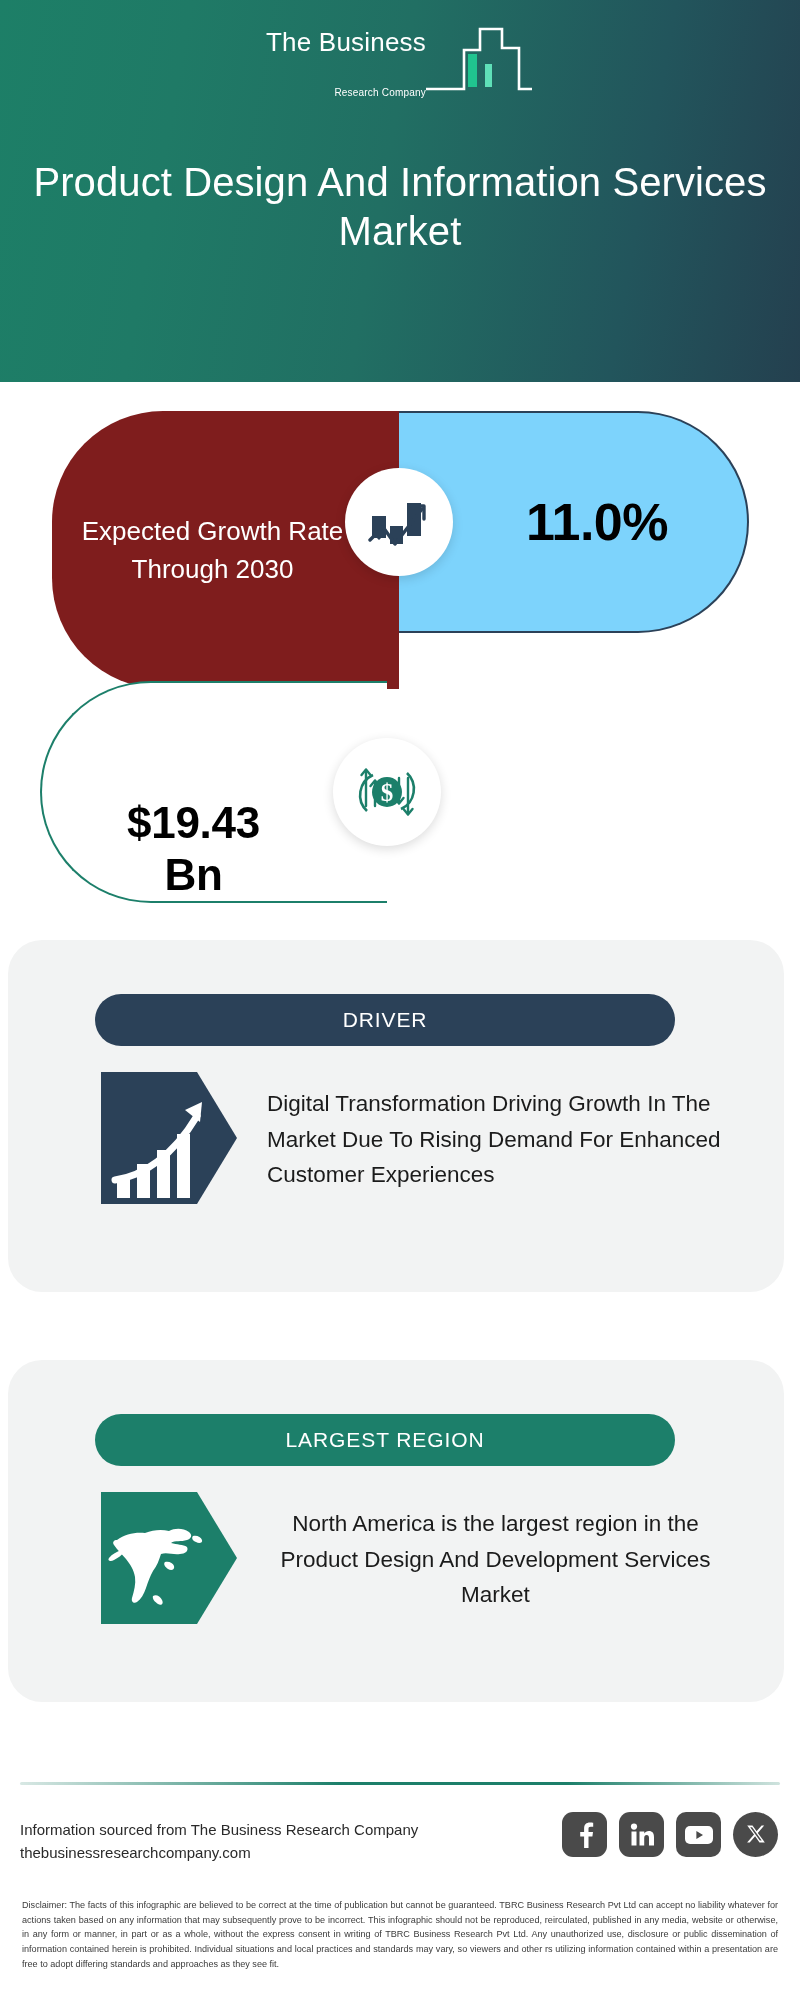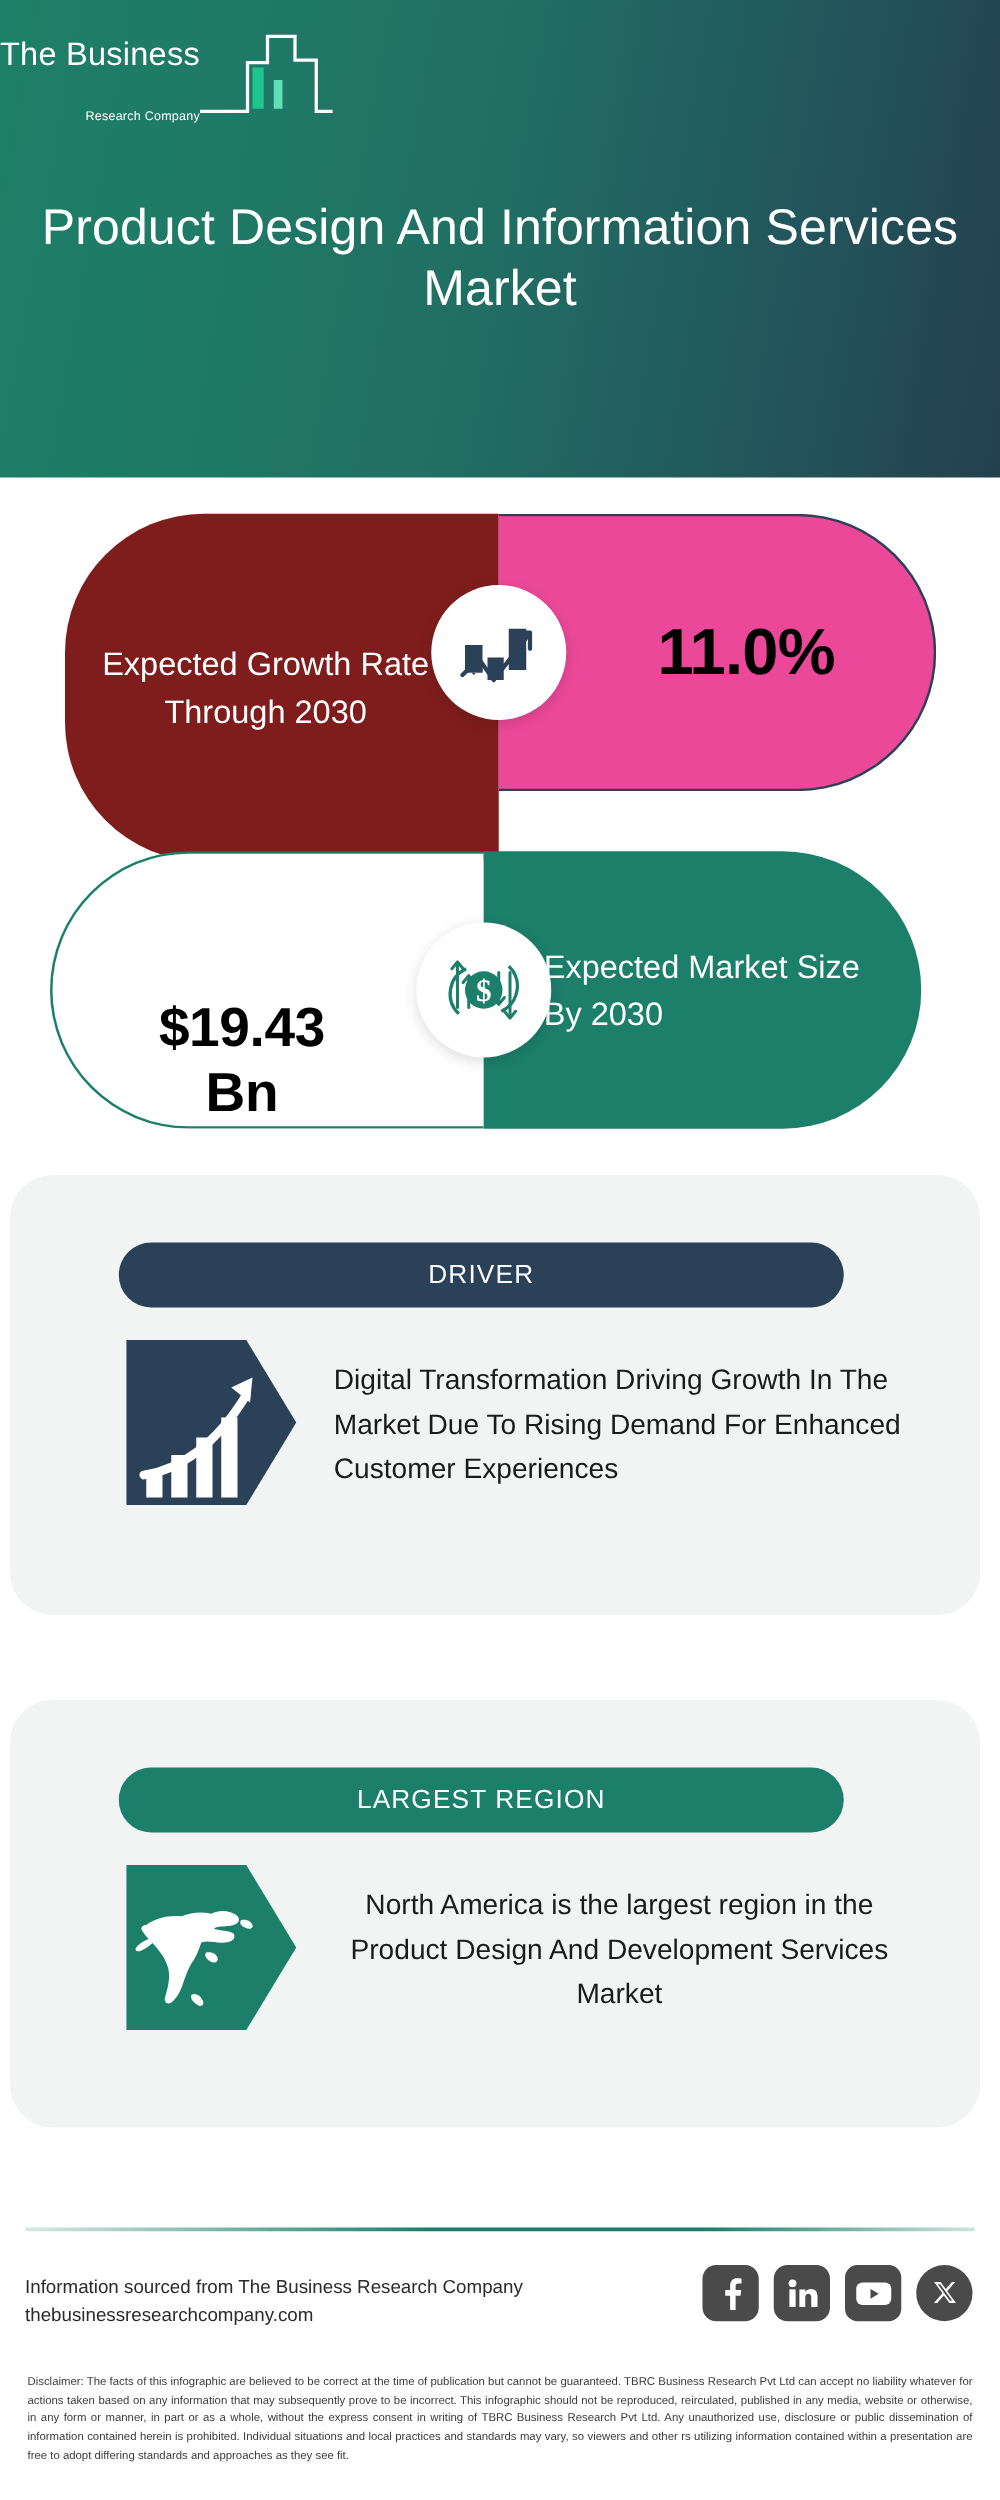--- a/index.html
+++ b/index.html
@@ -30,7 +30,7 @@
     left: 0; right: 0;
     top: 26px;
     display: flex;
-    justify-content: flex-start;
+    justify-content: center;
     align-items: flex-end;
     gap: 0px;
   }

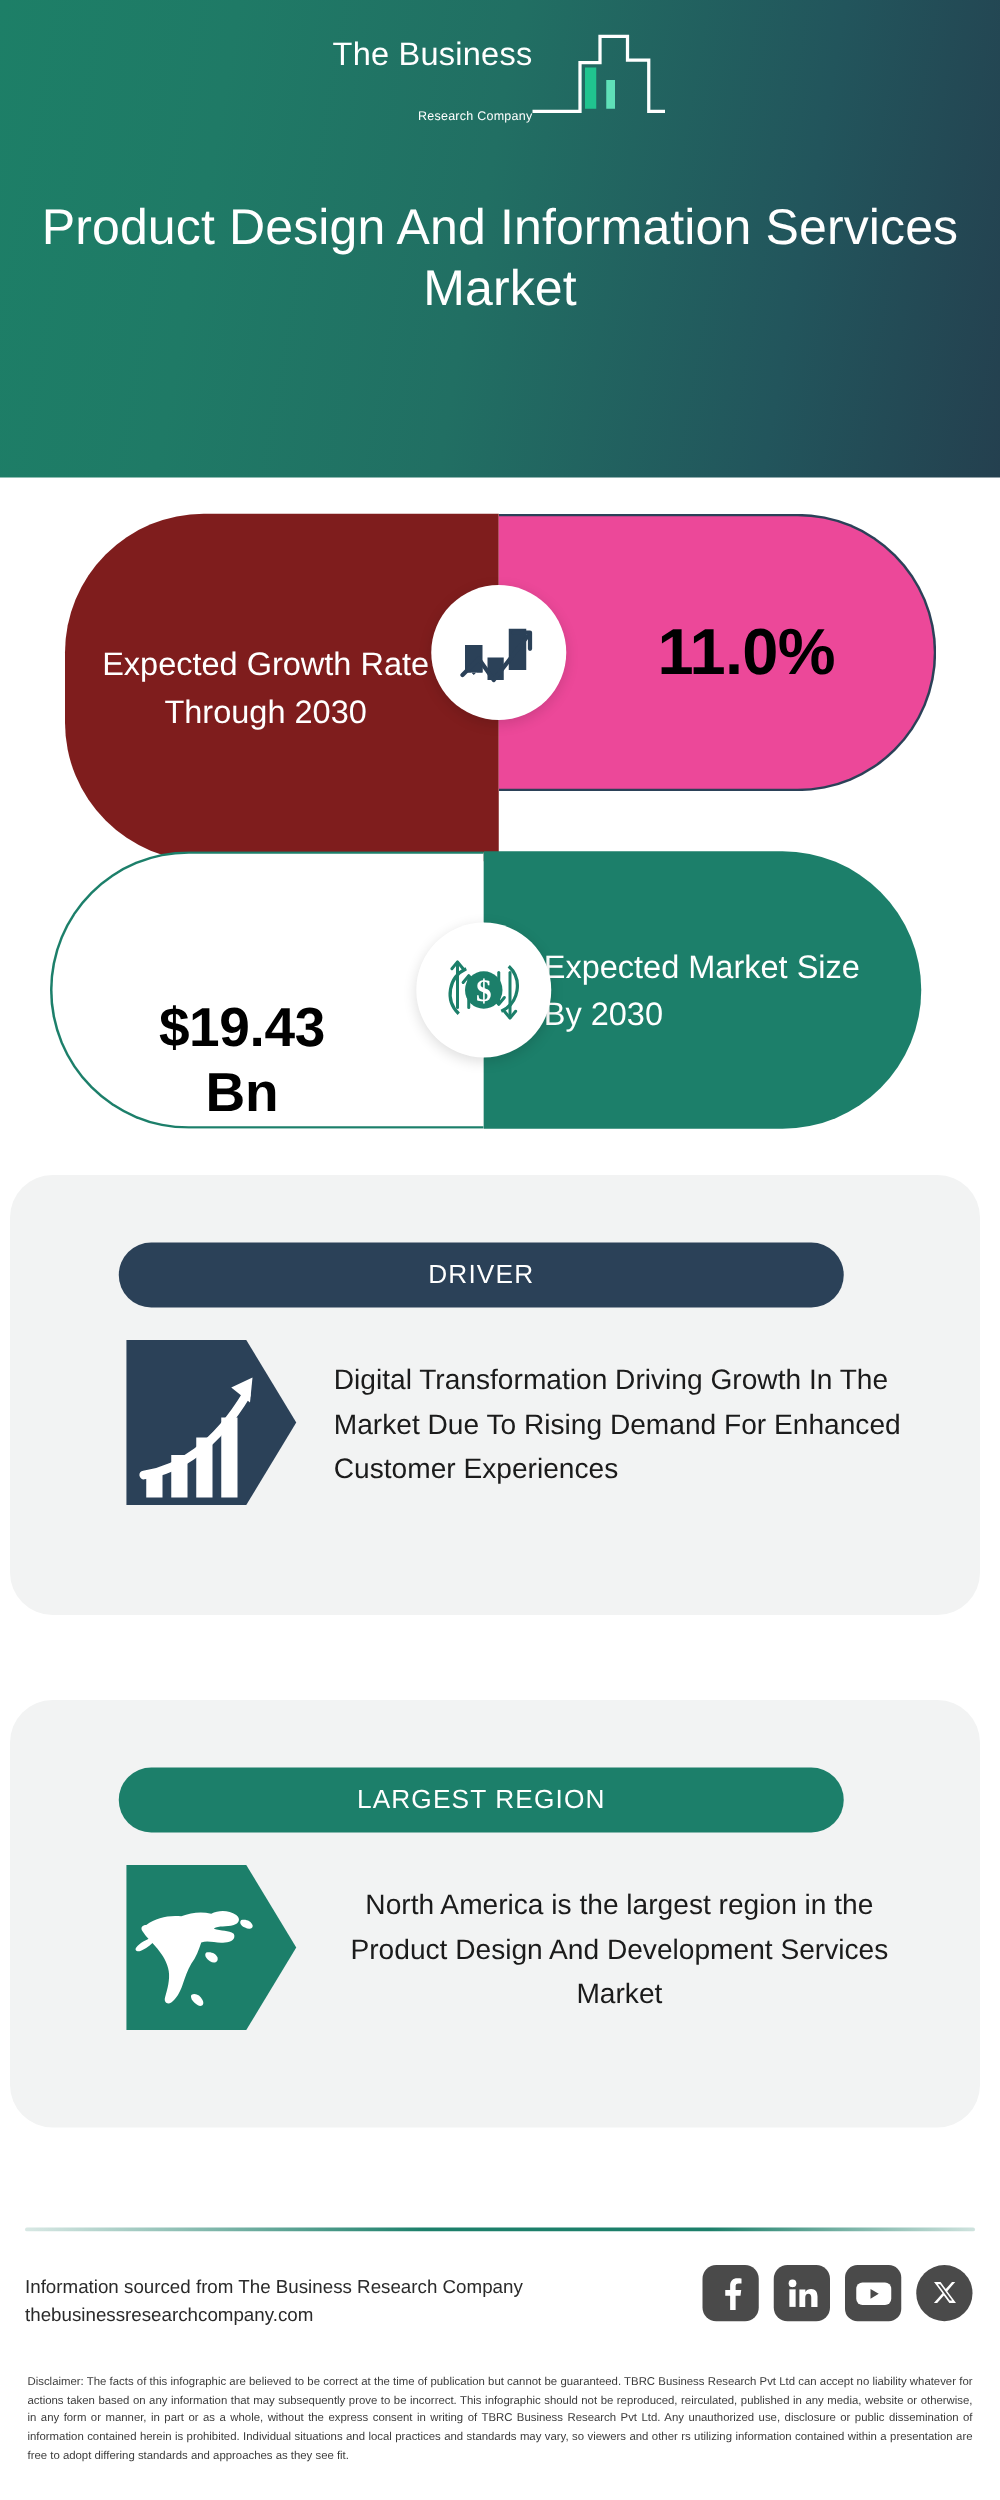--- a/index.html
+++ b/index.html
@@ -104,7 +104,7 @@
     border: 2.5px solid #2b4158;
     border-left: none;
     border-radius: 0 111px 111px 0;
-    background: #ec4899;
+    background: #7dd3fc;
     display: flex;
     align-items: center;
     justify-content: center;

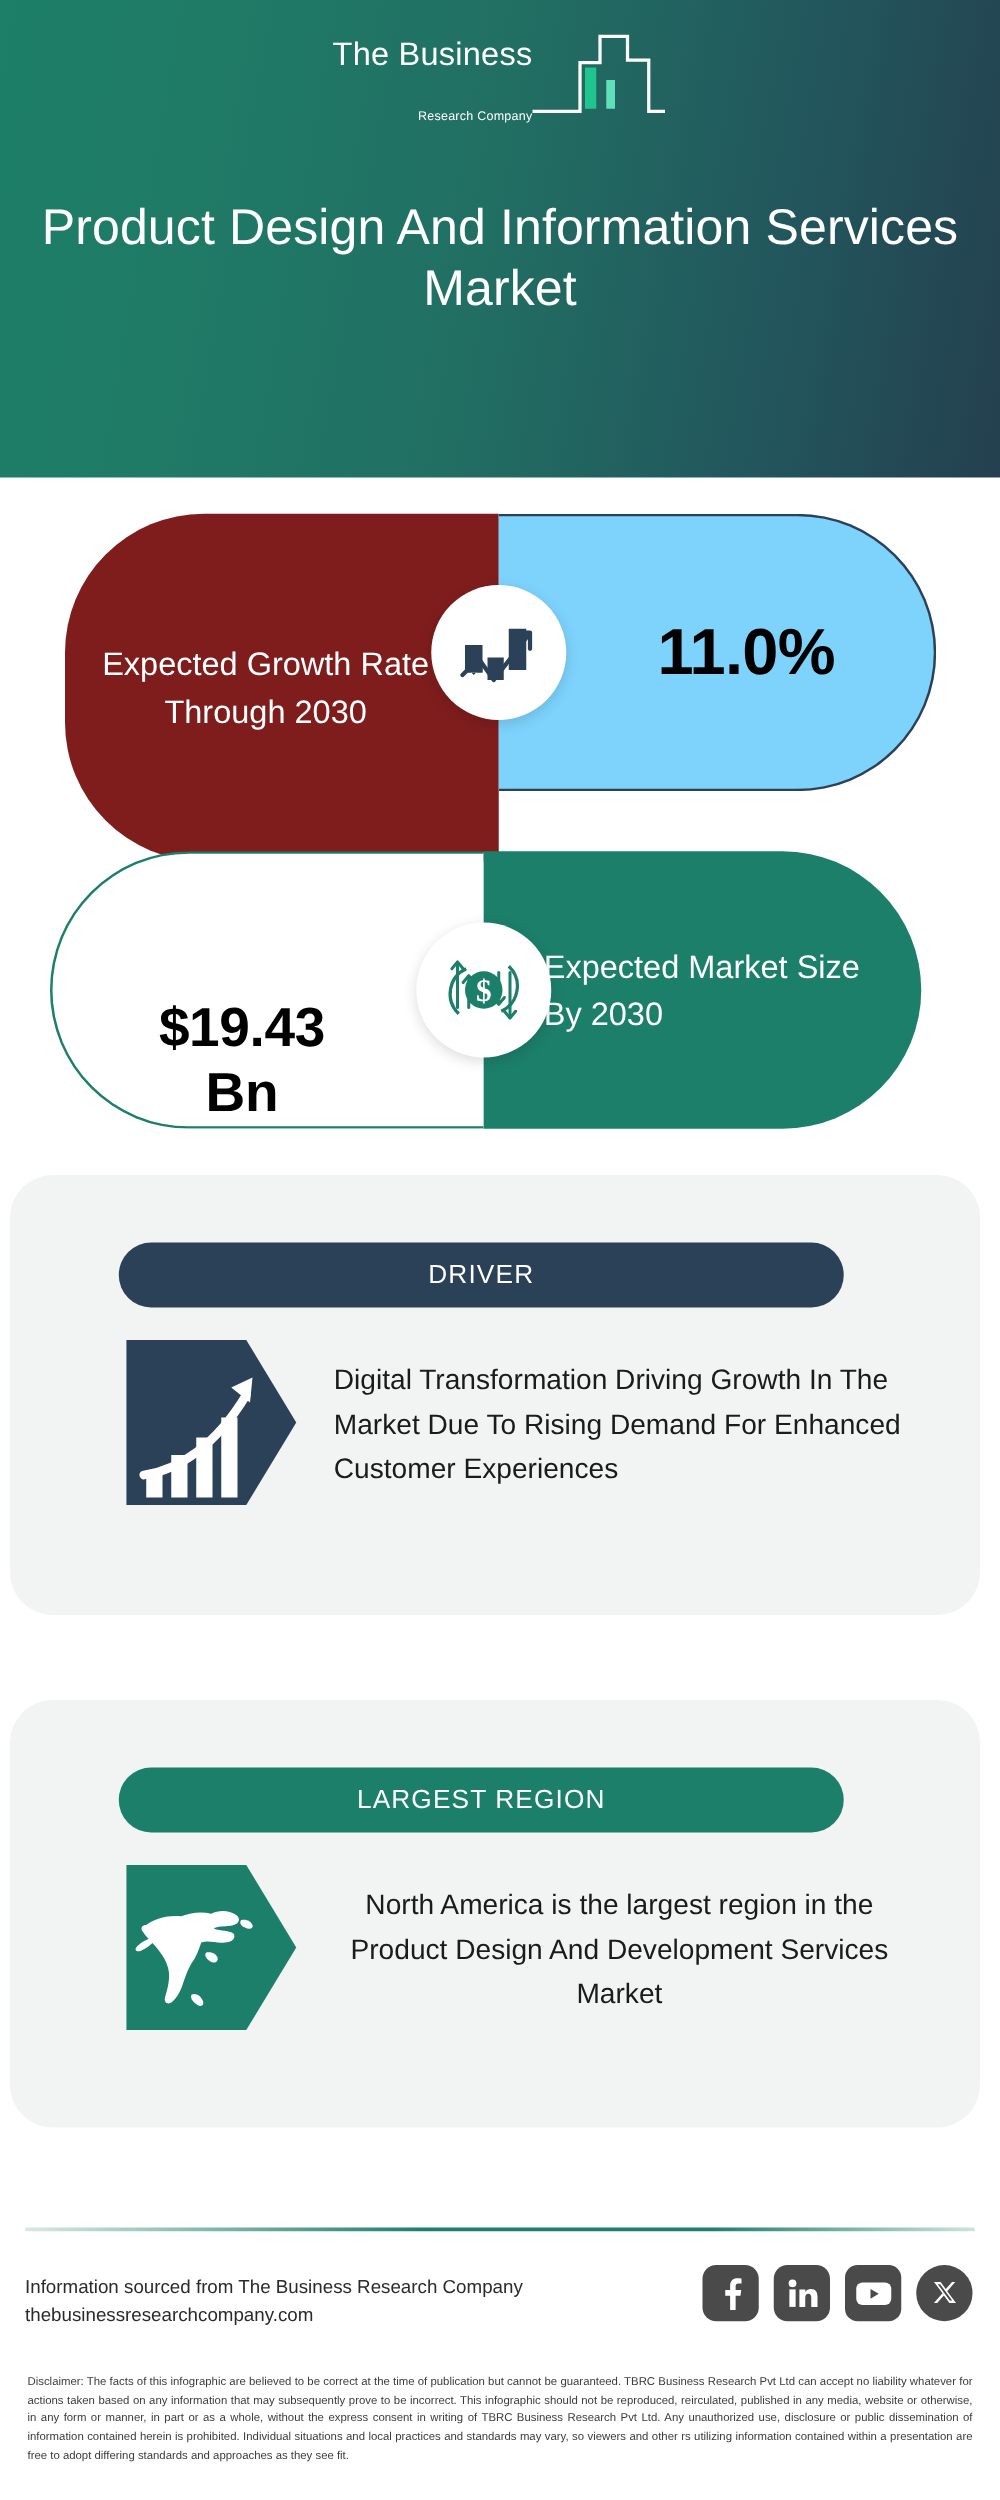--- a/index.html
+++ b/index.html
@@ -334,9 +334,6 @@
         <div>$19.43</div>
         <div>Bn</div>
       </div>
-    </div>
-    <div class="stat2-right">
-      <div class="stat2-right-text">Expected Market Size By 2030</div>
     </div>
     <div class="badge-circle stat2-badge">
       <svg width="68" height="66" viewBox="0 0 68 66">

